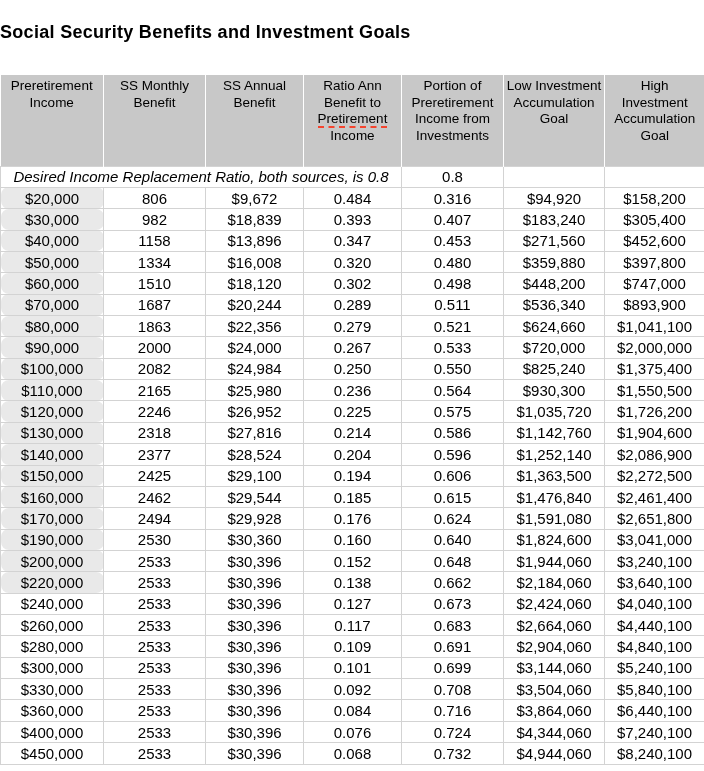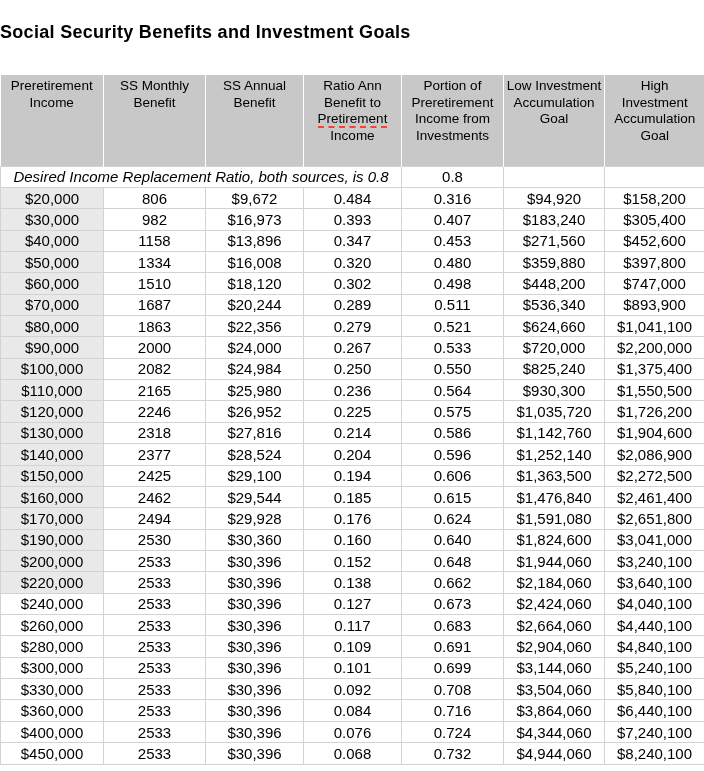--- a/index.html
+++ b/index.html
@@ -48,7 +48,7 @@
     overflow: hidden;
   }
   tr.note-row td.note-label { font-style: italic; }
-  tbody td.row-head-shaded { background: #e9e9e9; }
+  tbody td.row-head-shaded { background: #e9e9e9; border-radius: 8px; }
   .squiggle {
     border-bottom: 2px dashed #f4442e;
     padding-bottom: 0px;

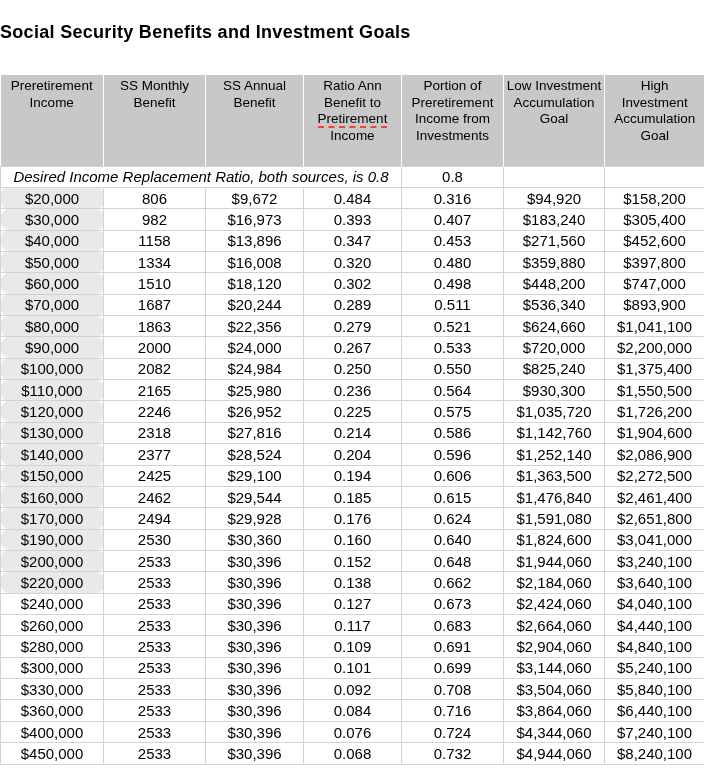--- a/index.html
+++ b/index.html
@@ -100,7 +100,7 @@
         <tr>
           <td class="row-head-shaded">$30,000</td>
           <td>982</td>
-          <td>$16,973</td>
+          <td>$18,839</td>
           <td>0.393</td>
           <td>0.407</td>
           <td>$183,240</td>

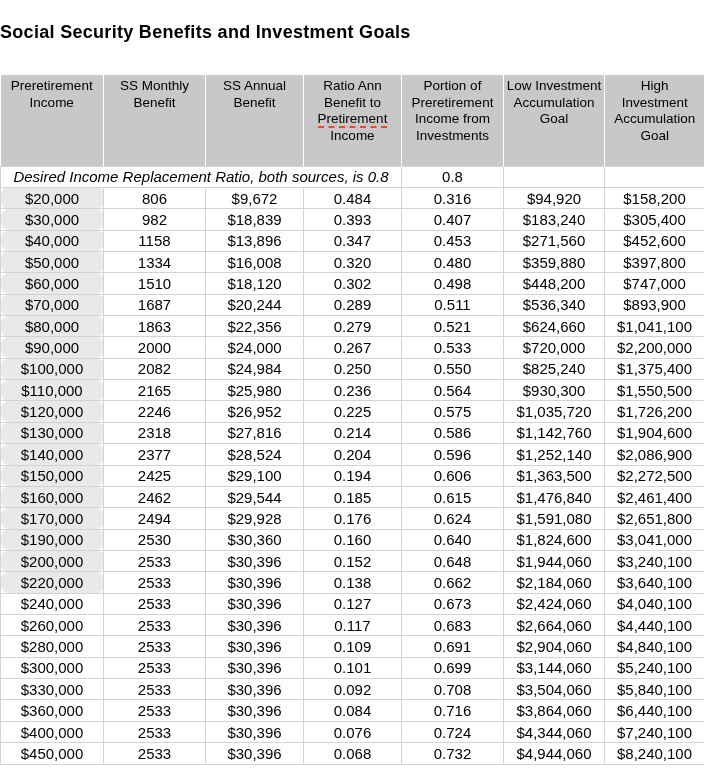--- a/index.html
+++ b/index.html
@@ -158,7 +158,7 @@
           <td>0.267</td>
           <td>0.533</td>
           <td>$720,000</td>
-          <td>$2,200,000</td>
+          <td>$2,000,000</td>
         </tr>
         <tr>
           <td class="row-head-shaded">$100,000</td>

